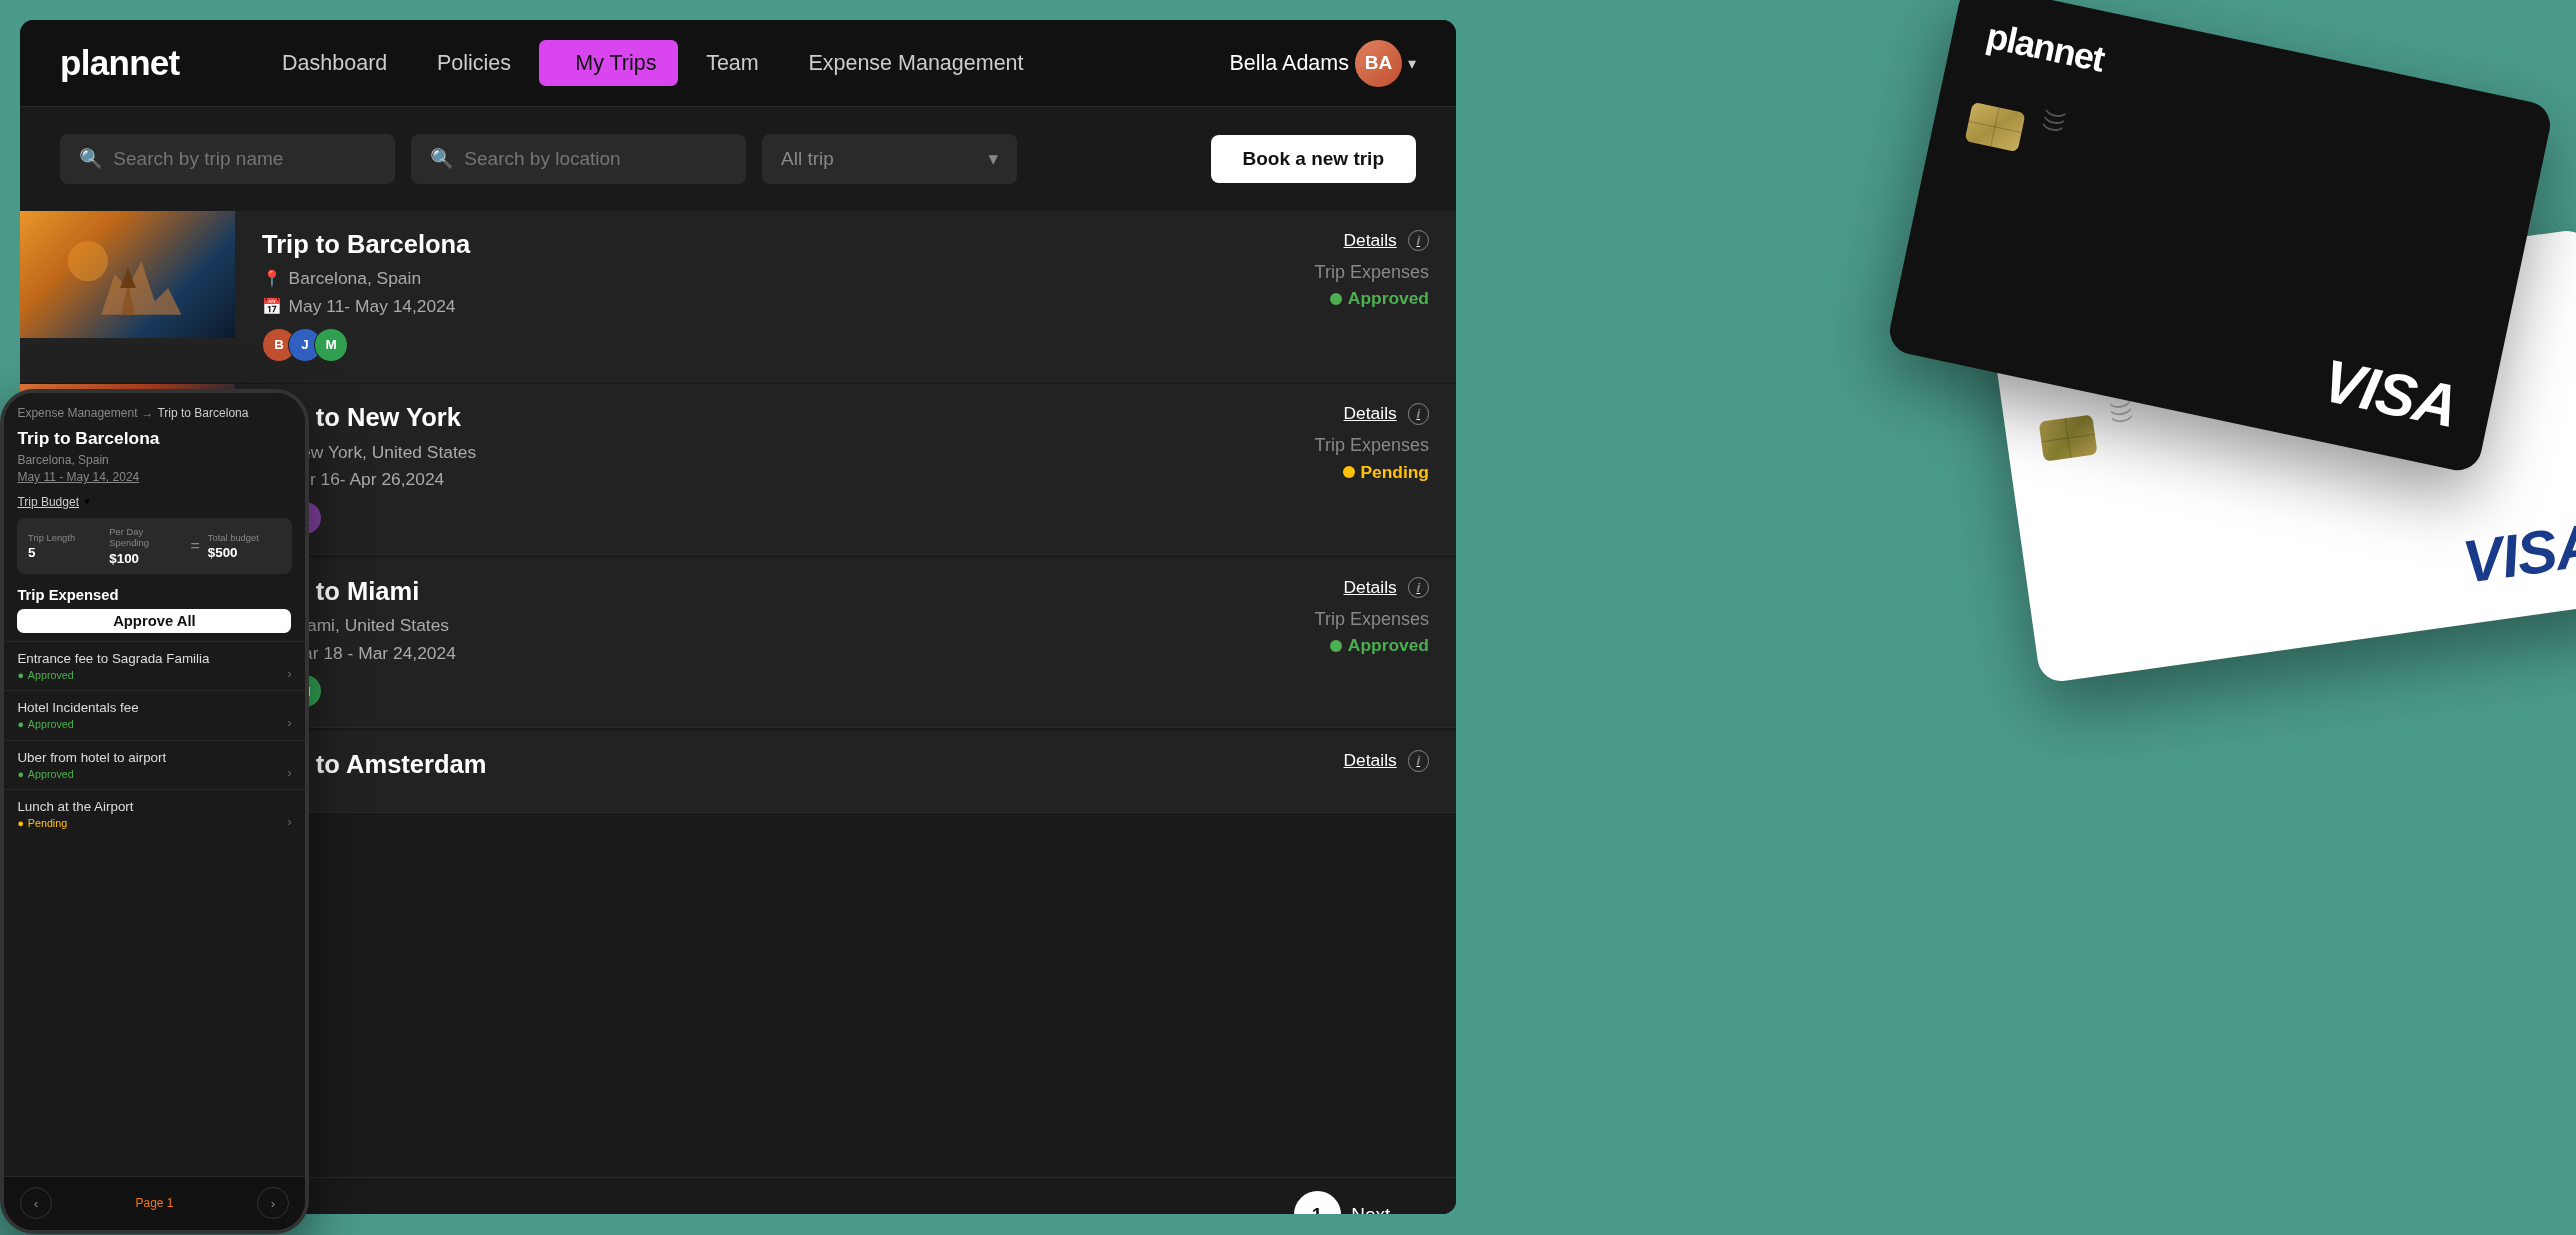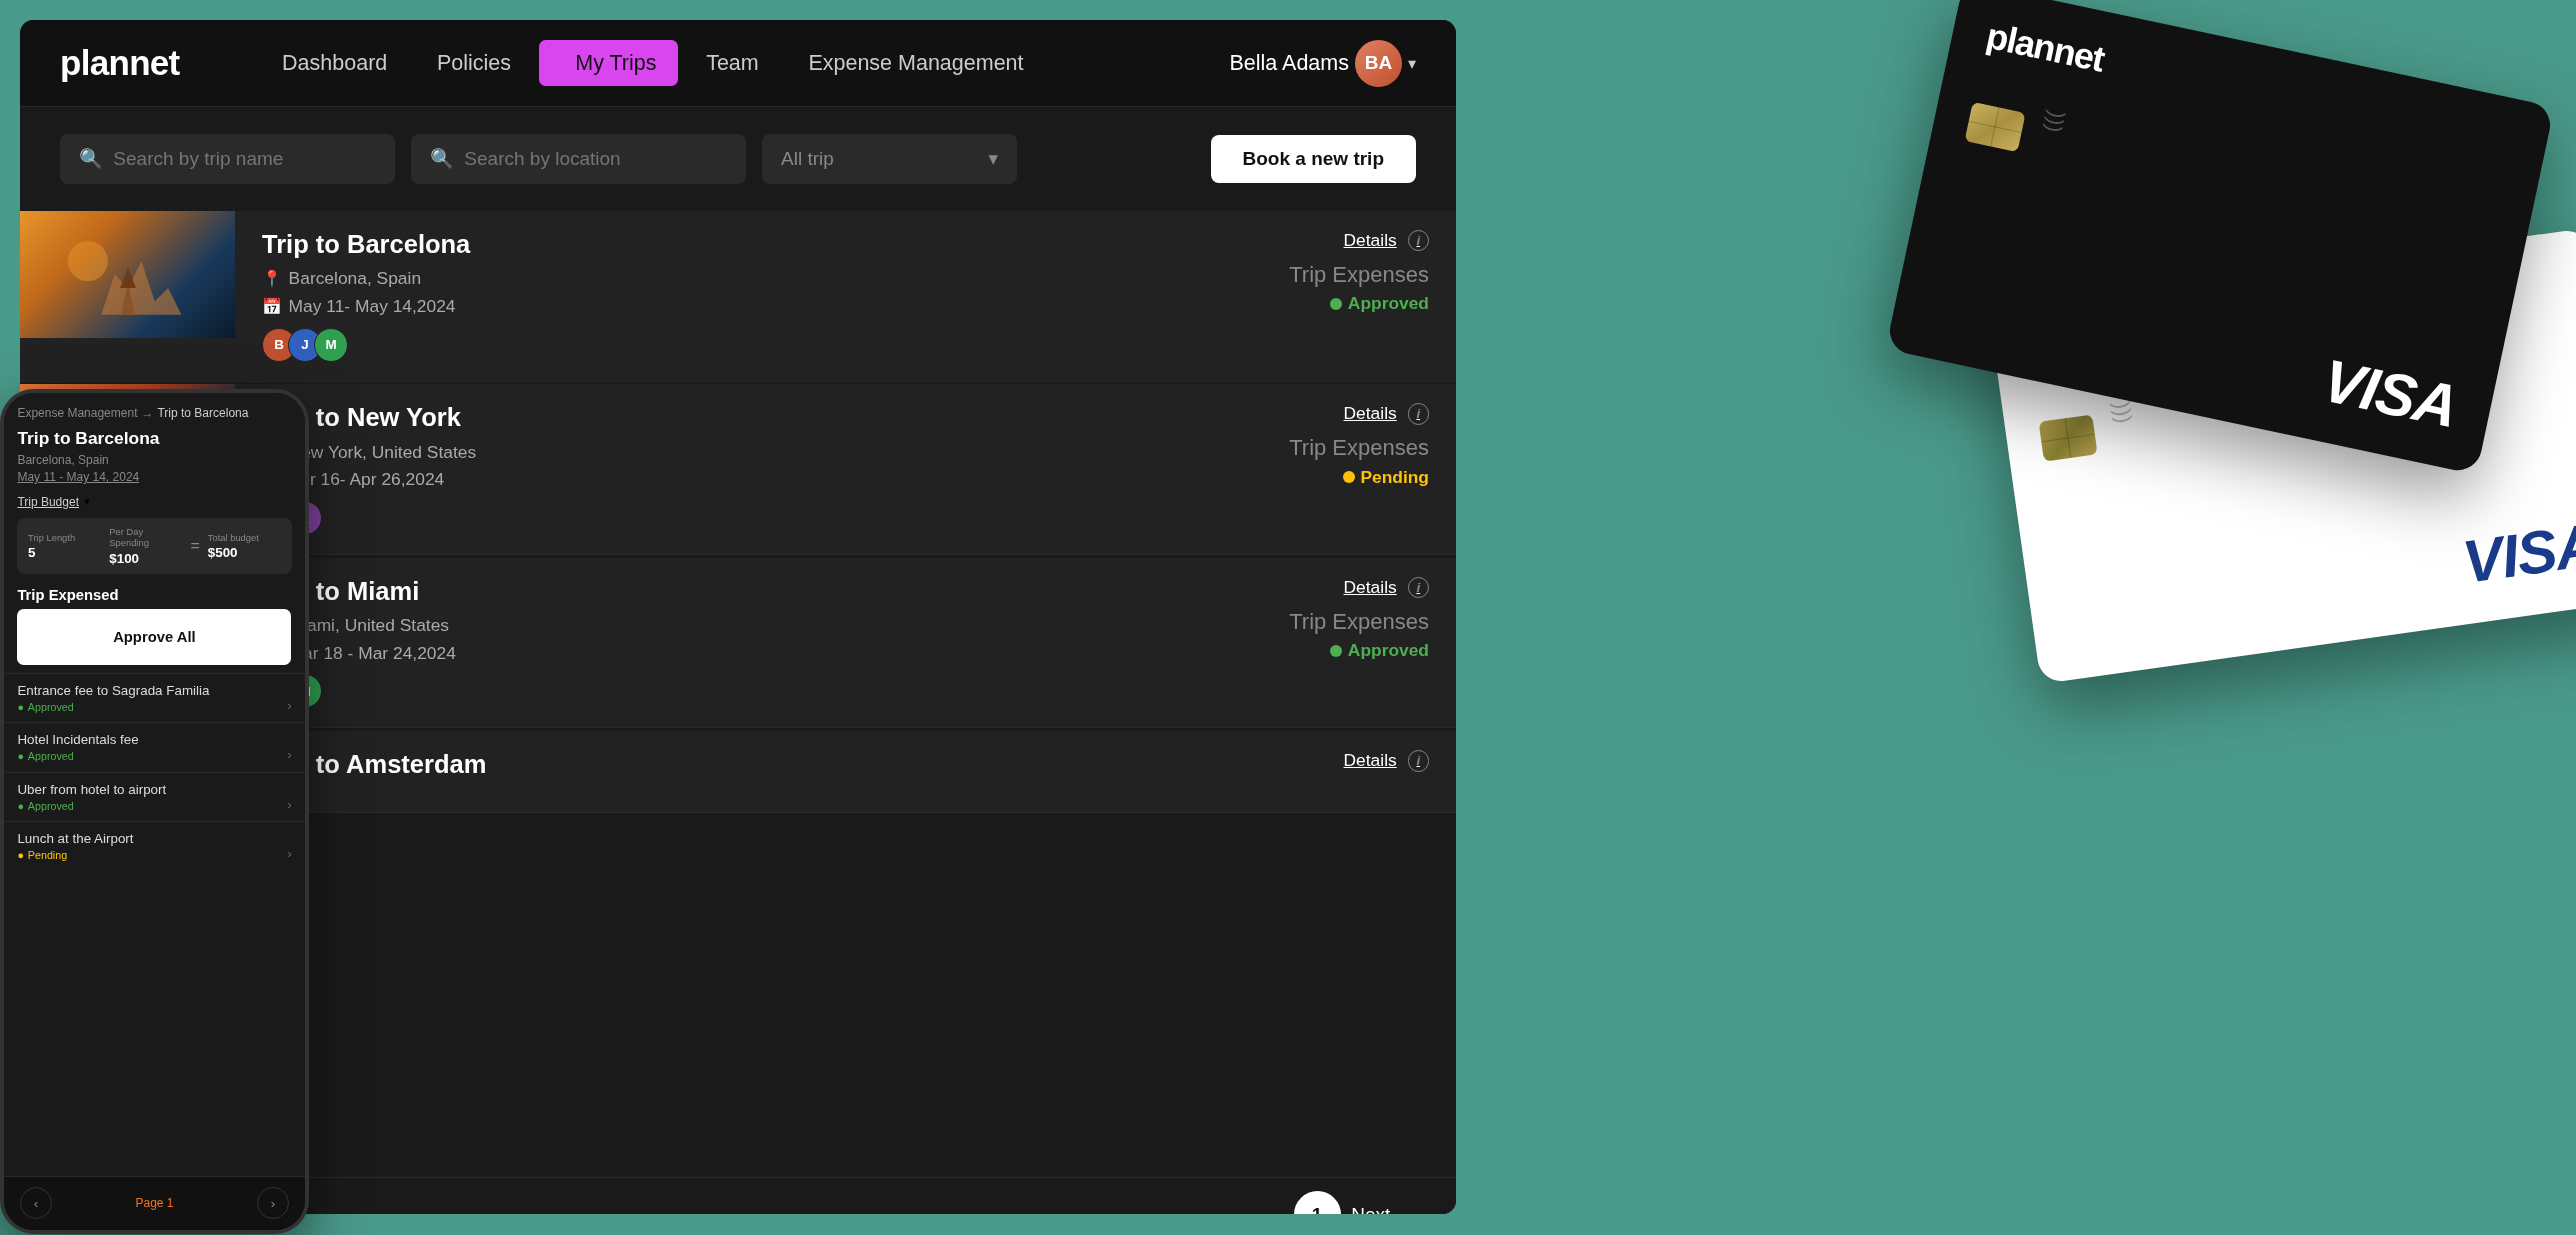--- a/index.html
+++ b/index.html
@@ -263,7 +263,7 @@
     }
     .expense-label {
       color: #888;
-      font-size: 22px;
+      font-size: 18px;
     }
     .status-badge {
       display: flex;

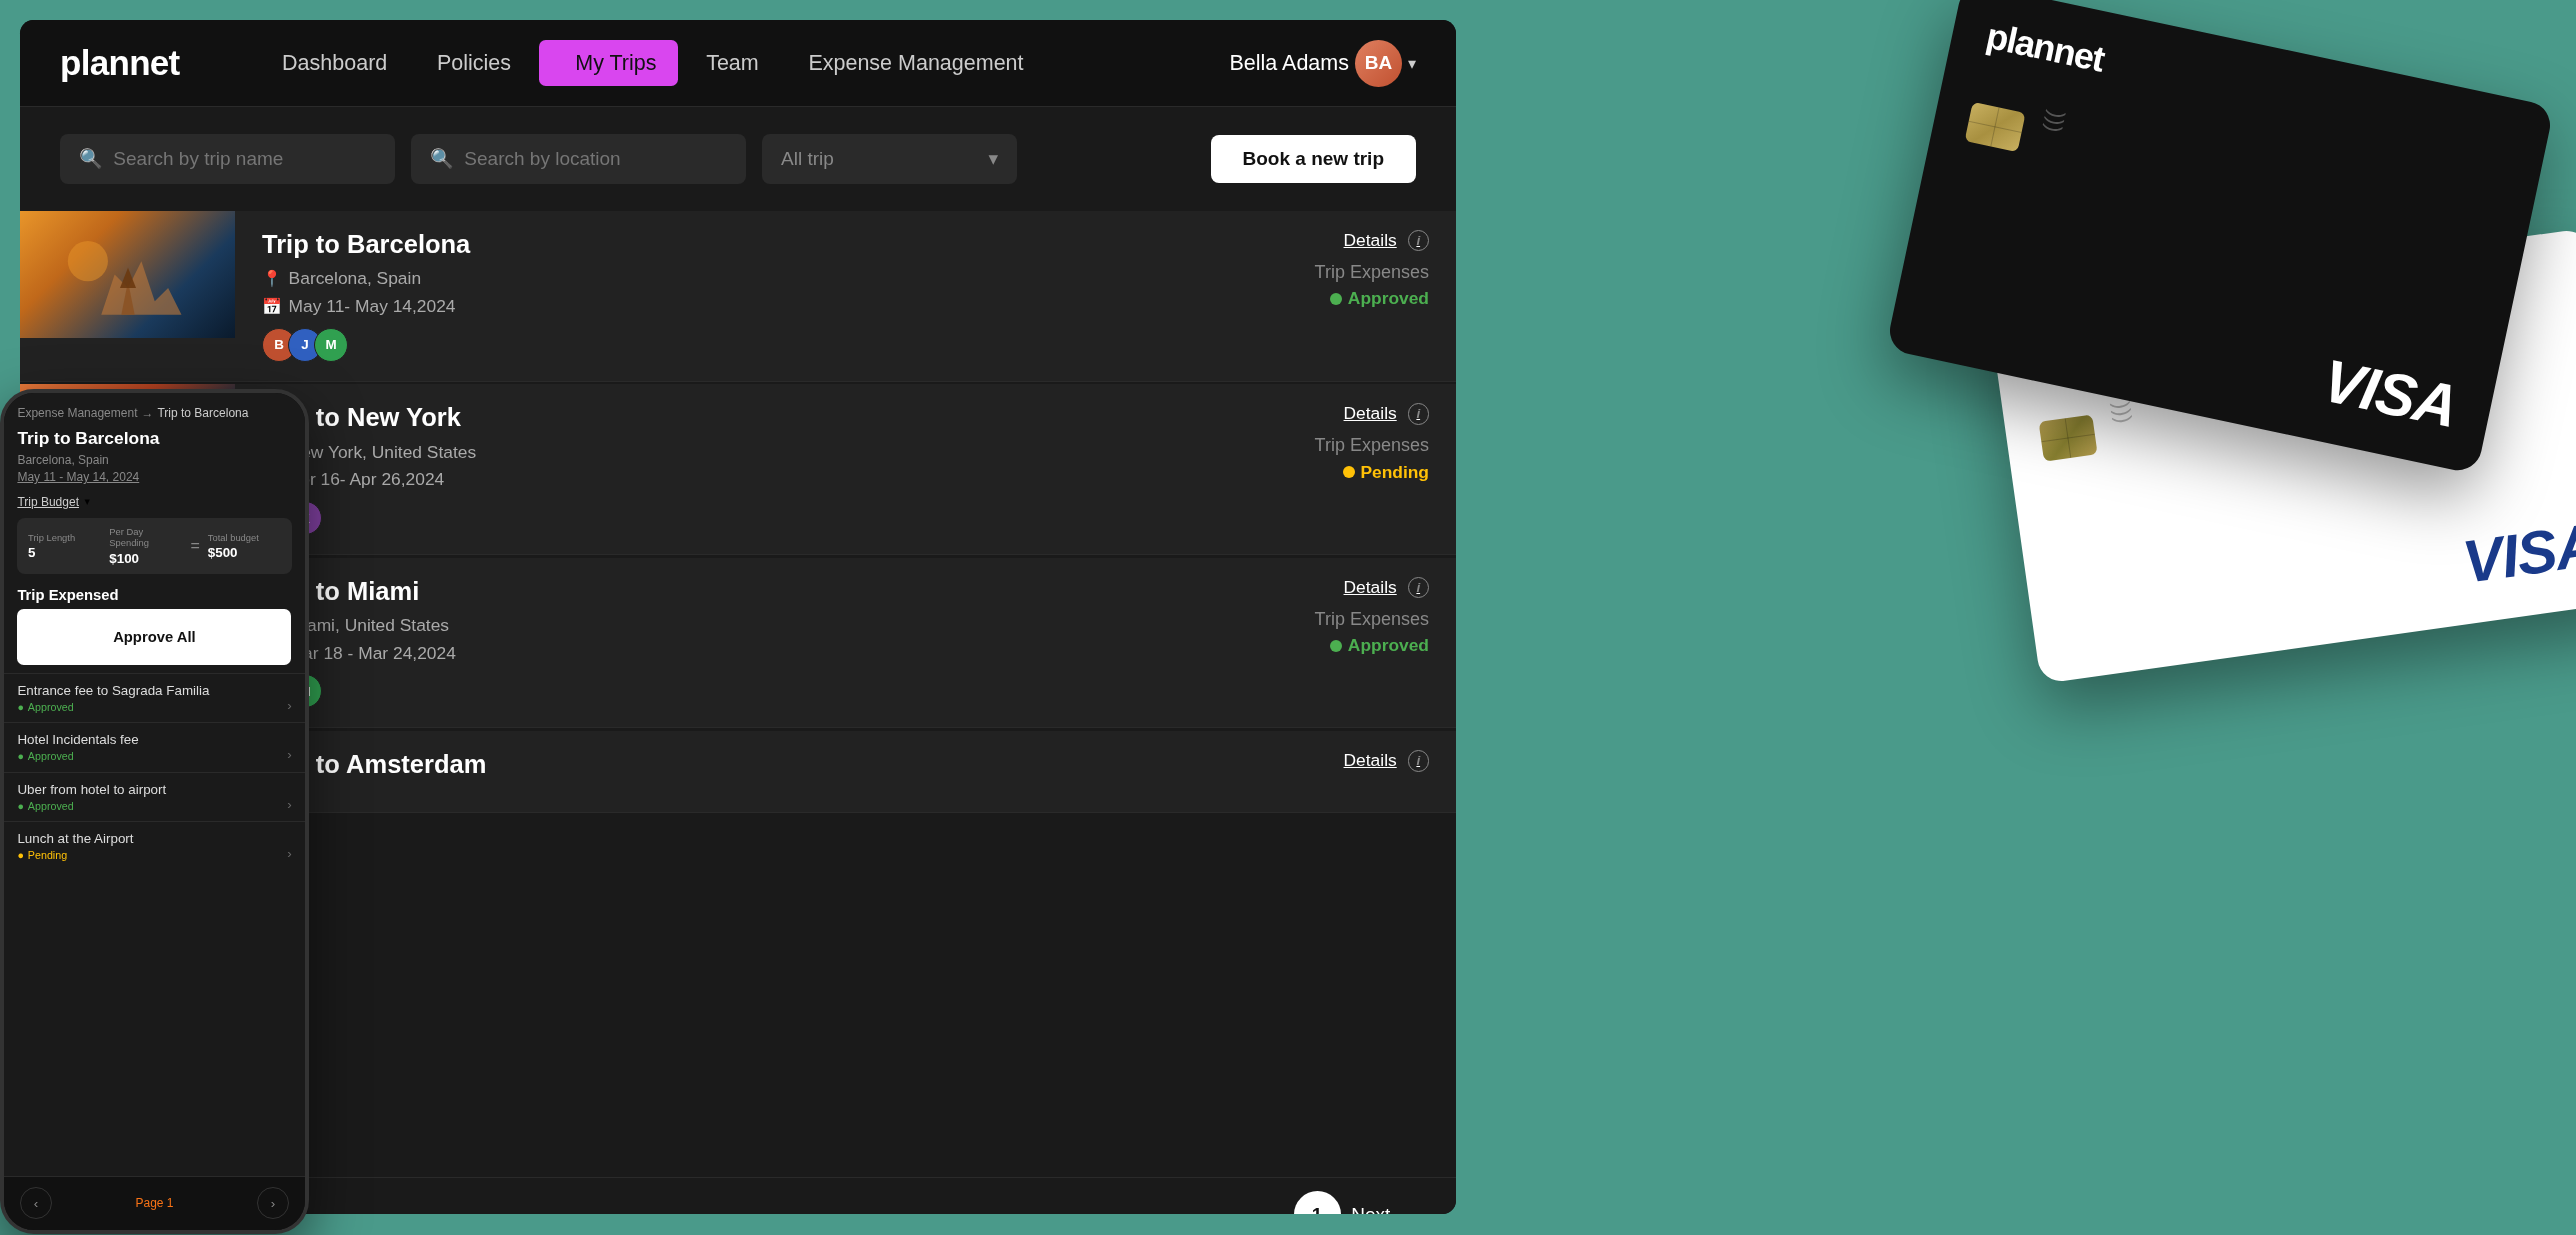--- a/index.html
+++ b/index.html
@@ -416,7 +416,7 @@
       color: #111;
       border: none;
       border-radius: 6.7px;
-      padding: 20px;
+      padding: 4px;
       font-size: 14.8px;
       font-weight: 700;
       text-align: center;

